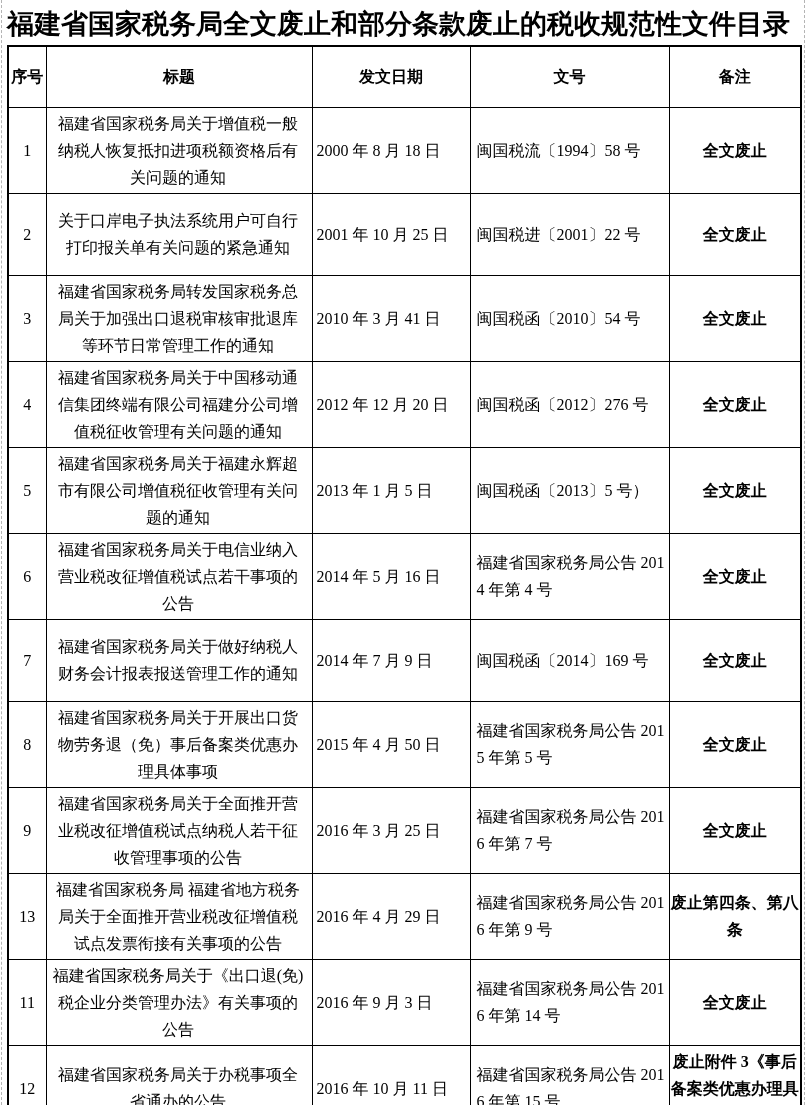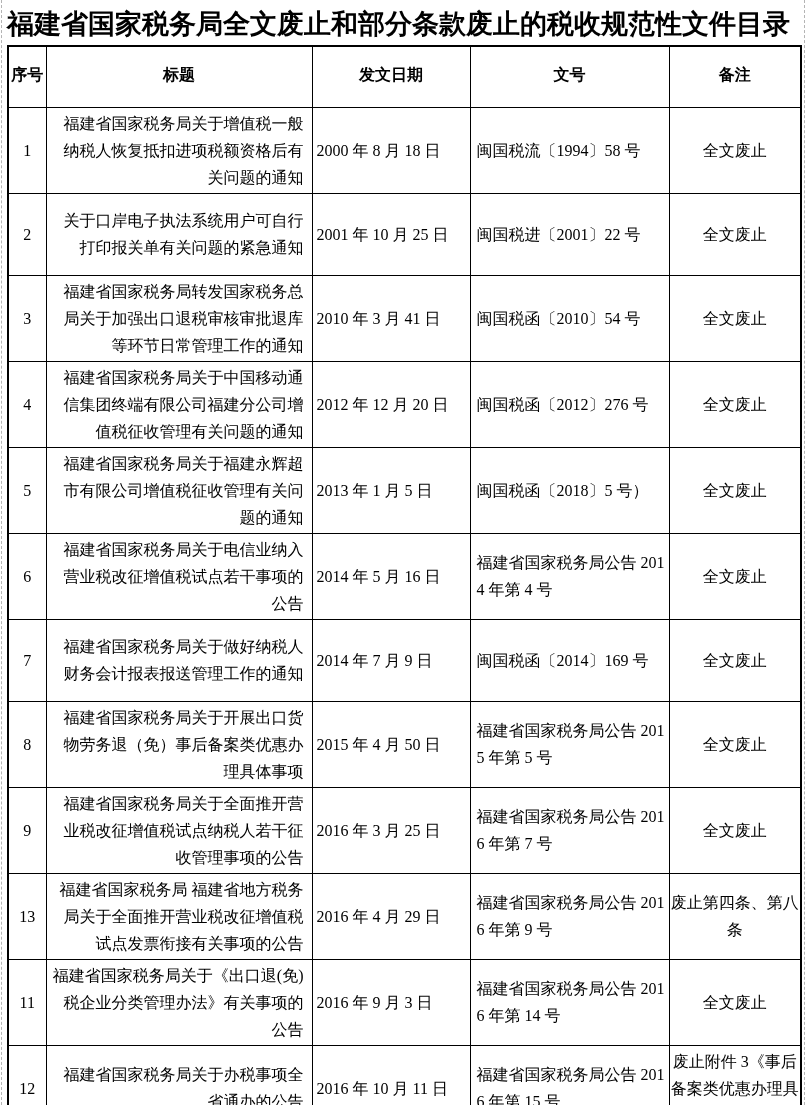--- a/index.html
+++ b/index.html
@@ -64,7 +64,6 @@
     font-weight: bold;
     text-align: center;
     padding: 2px;
-    font-family: Liberation Mono, monospace;
   }
   td.cell-no {
     text-align: center;

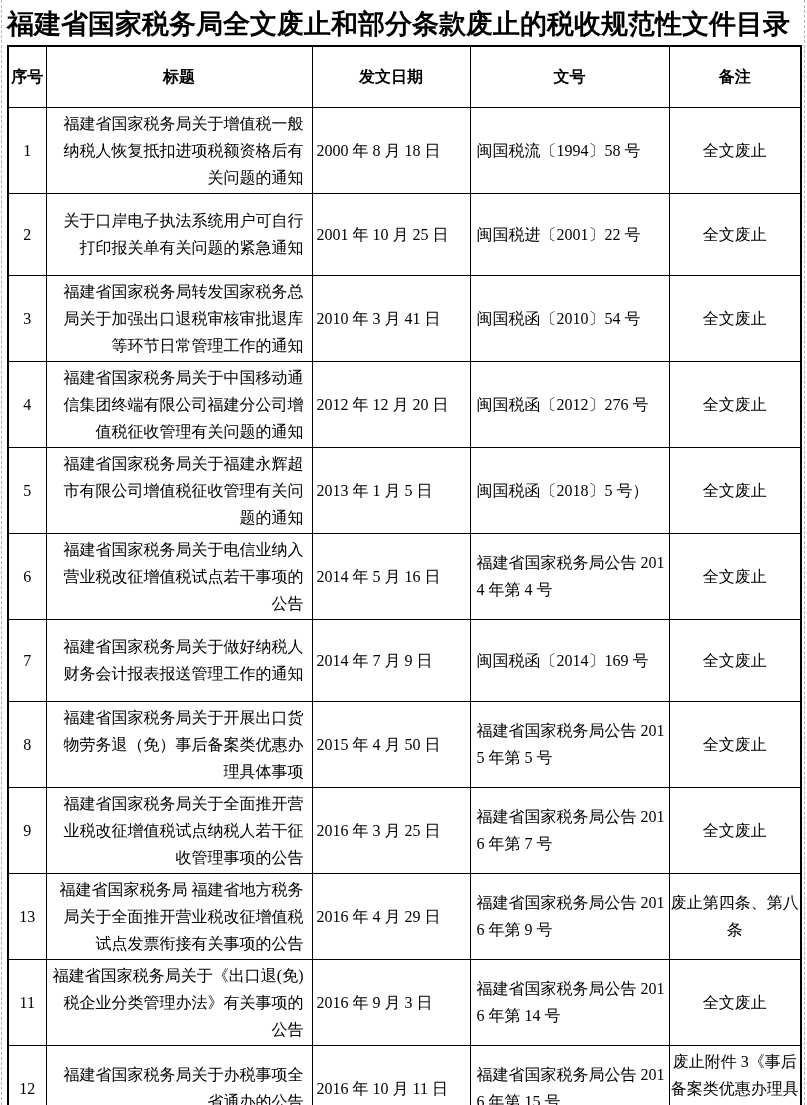--- a/index.html
+++ b/index.html
@@ -70,7 +70,7 @@
     padding: 2px 1px;
   }
   td.cell-title {
-    text-align: right;
+    text-align: center;
     padding: 2px 8px 2px 6px;
   }
   td.cell-date {

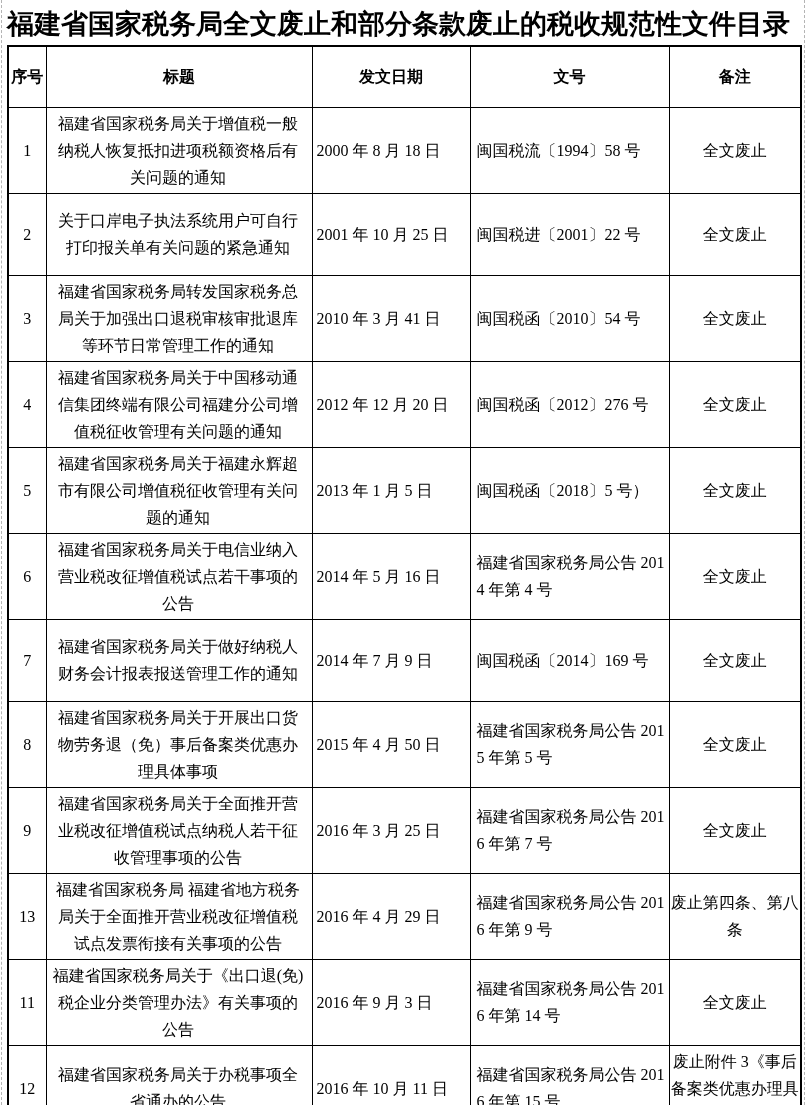--- a/index.html
+++ b/index.html
@@ -85,6 +85,7 @@
   td.cell-remark {
     text-align: center;
     padding: 2px 0;
+    font-weight: bold;
   }
 </style>
 </head>

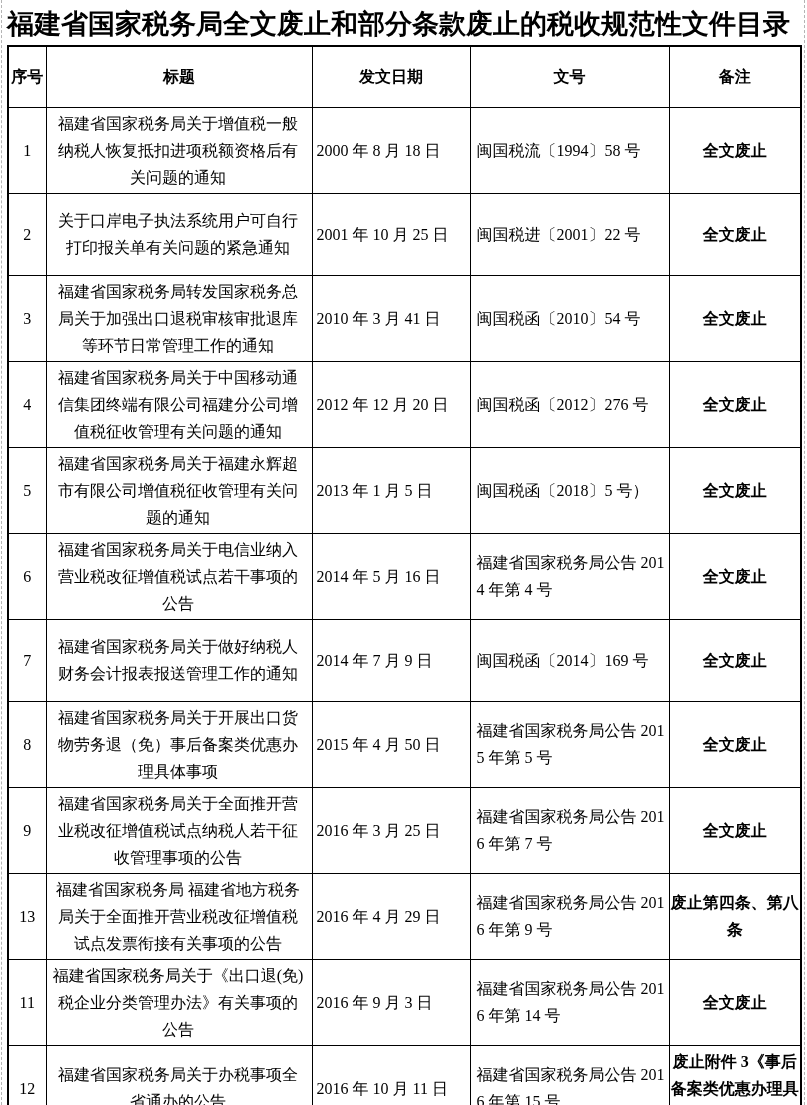--- a/index.html
+++ b/index.html
@@ -147,7 +147,7 @@
         <td class="cell-no">5</td>
         <td class="cell-title">福建省国家税务局关于福建永辉超市有限公司增值税征收管理有关问题的通知</td>
         <td class="cell-date">2013 年 1 月 5 日</td>
-        <td class="cell-docno">闽国税函〔2018〕5 号）</td>
+        <td class="cell-docno">闽国税函〔2013〕5 号）</td>
         <td class="cell-remark">全文废止</td>
       </tr>
       <tr>

